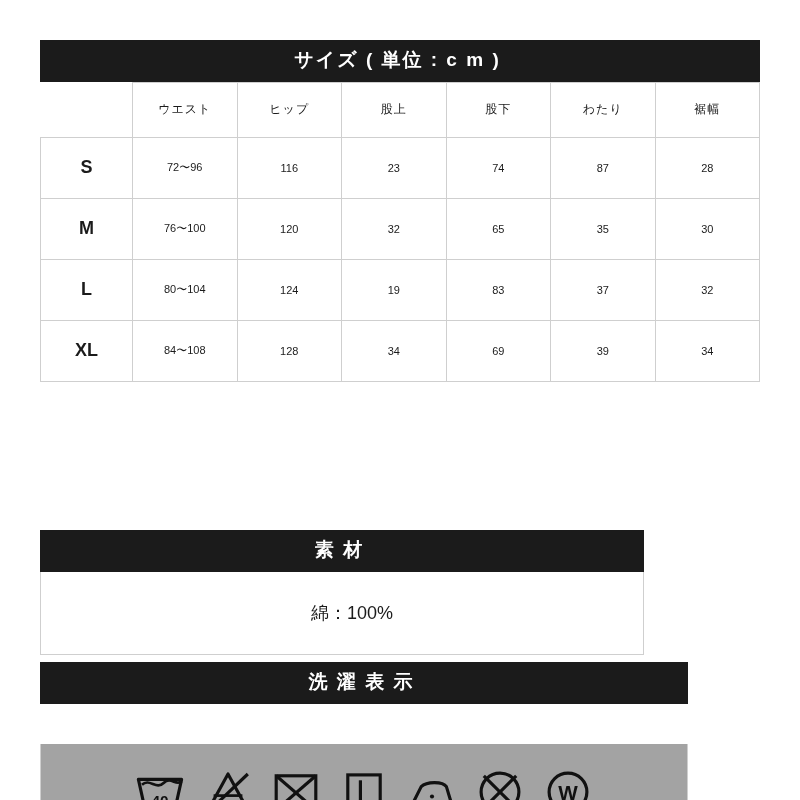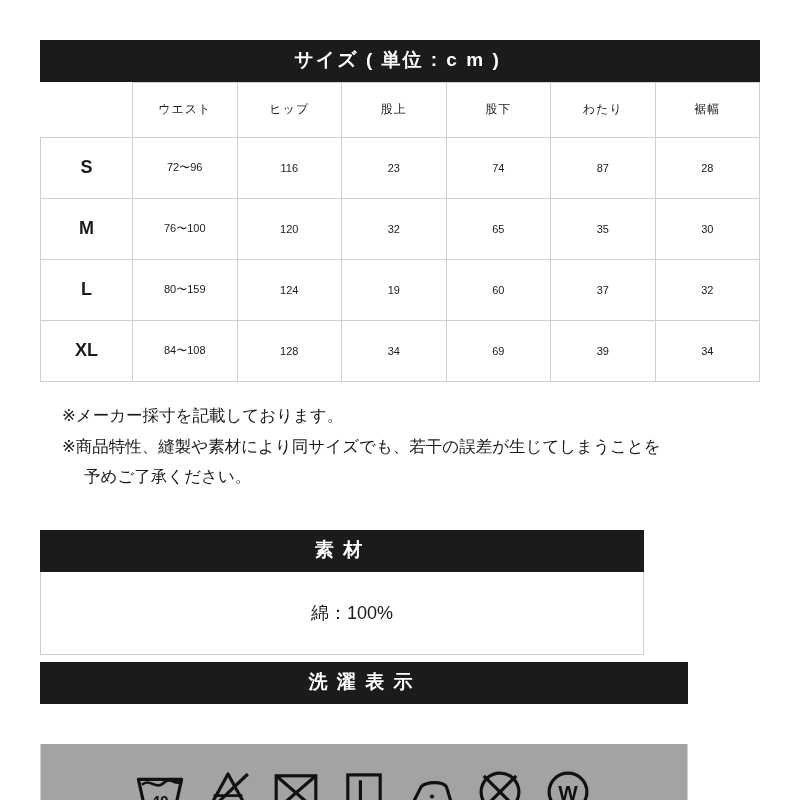--- a/index.html
+++ b/index.html
@@ -181,7 +181,7 @@
         </tr>
         <tr>
           <th>L</th>
-          <td>80〜159</td>
+          <td>80〜104</td>
           <td>124</td>
           <td>19</td>
           <td>60</td>

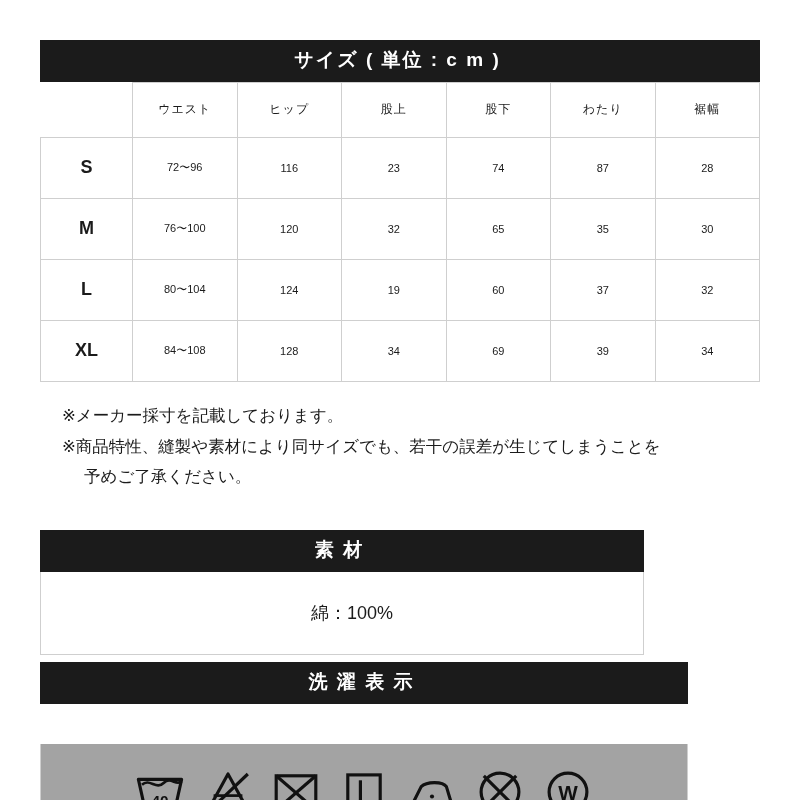--- a/index.html
+++ b/index.html
@@ -184,7 +184,7 @@
           <td>80〜104</td>
           <td>124</td>
           <td>19</td>
-          <td>60</td>
+          <td>83</td>
           <td>37</td>
           <td>32</td>
         </tr>

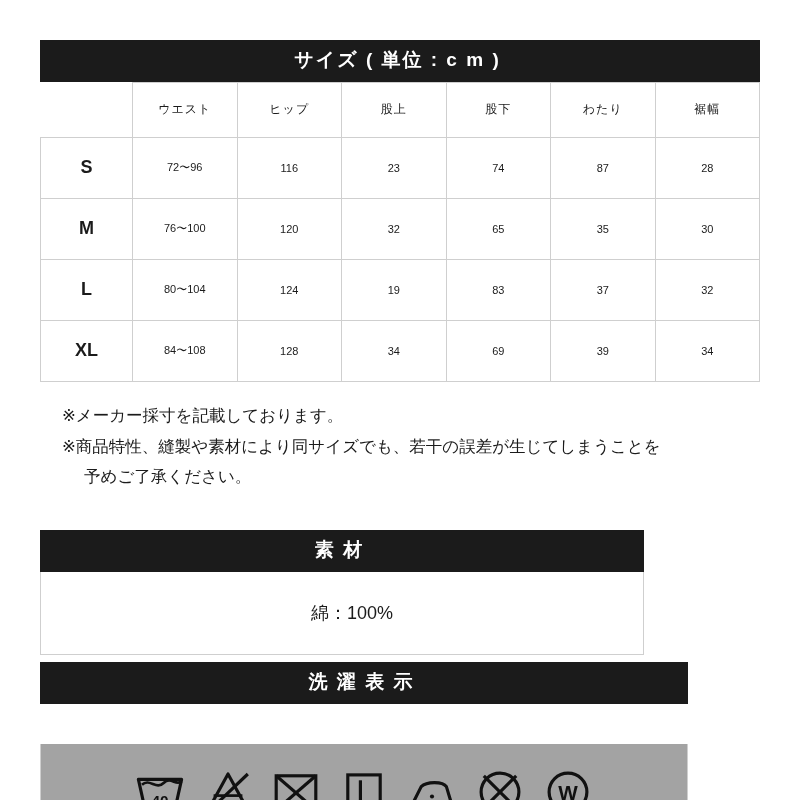--- a/index.html
+++ b/index.html
@@ -201,11 +201,6 @@
     </table>
   </div>
 
-  <div class="notes">
-    <div class="note-line">※メーカー採寸を記載しております。</div>
-    <div class="note-line">※商品特性、縫製や素材により同サイズでも、若干の誤差が生じてしまうことを</div>
-    <div class="note-line note-indent">予めご了承ください。</div>
-  </div>
 
   <div class="material-block">
     <div class="block-title">素 材</div>

